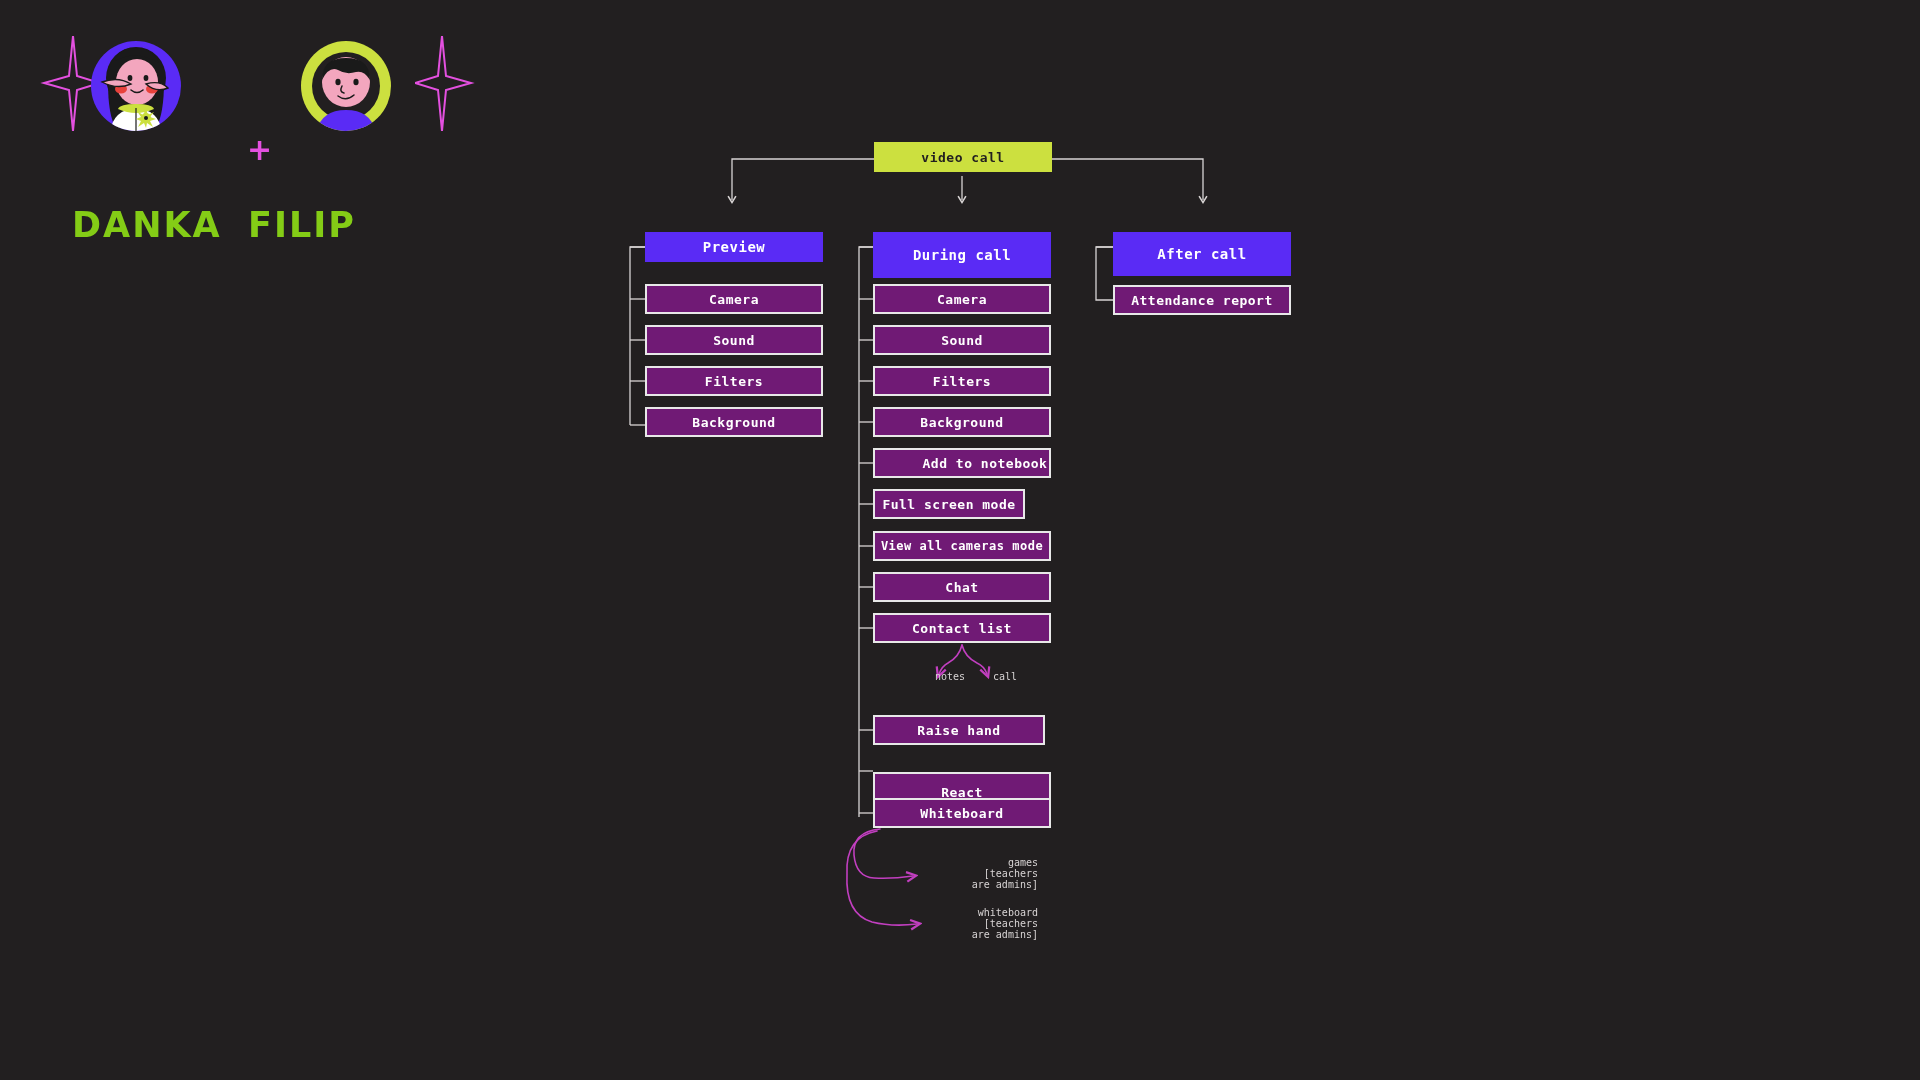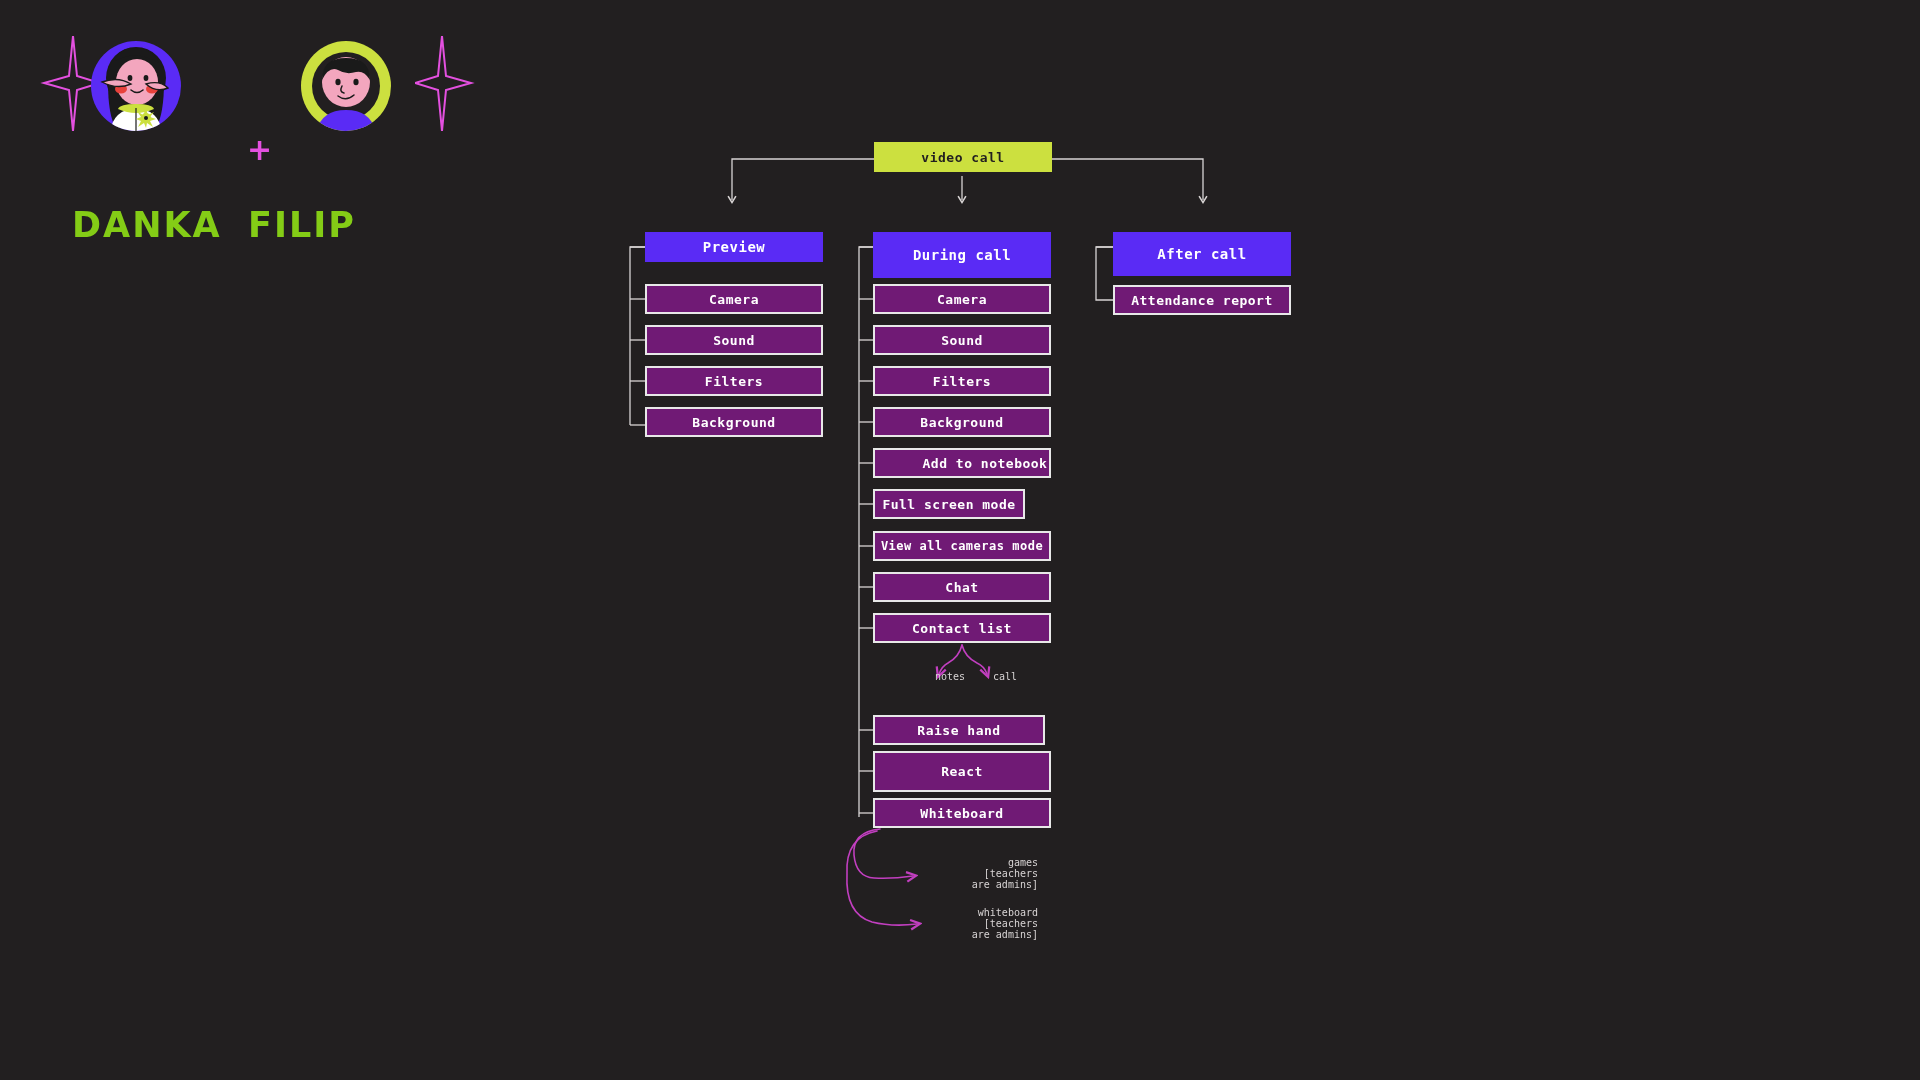--- a/index.html
+++ b/index.html
@@ -214,7 +214,7 @@
   <div class="node node-leaf" style="left:873px;top:572px;width:178px;height:30px;">Chat</div>
   <div class="node node-leaf" style="left:873px;top:613px;width:178px;height:30px;">Contact list</div>
   <div class="node node-leaf" style="left:873px;top:715px;width:172px;height:30px;">Raise hand</div>
-  <div class="node node-leaf" style="left:873px;top:751px;width:178px;height:41px;">React</div>
+  <div class="node node-leaf" style="left:873px;top:772px;width:178px;height:41px;">React</div>
   <div class="node node-leaf" style="left:873px;top:798px;width:178px;height:30px;">Whiteboard</div>
 
   <div class="node node-head" style="left:1113px;top:232px;width:178px;height:44px;">After call</div>

